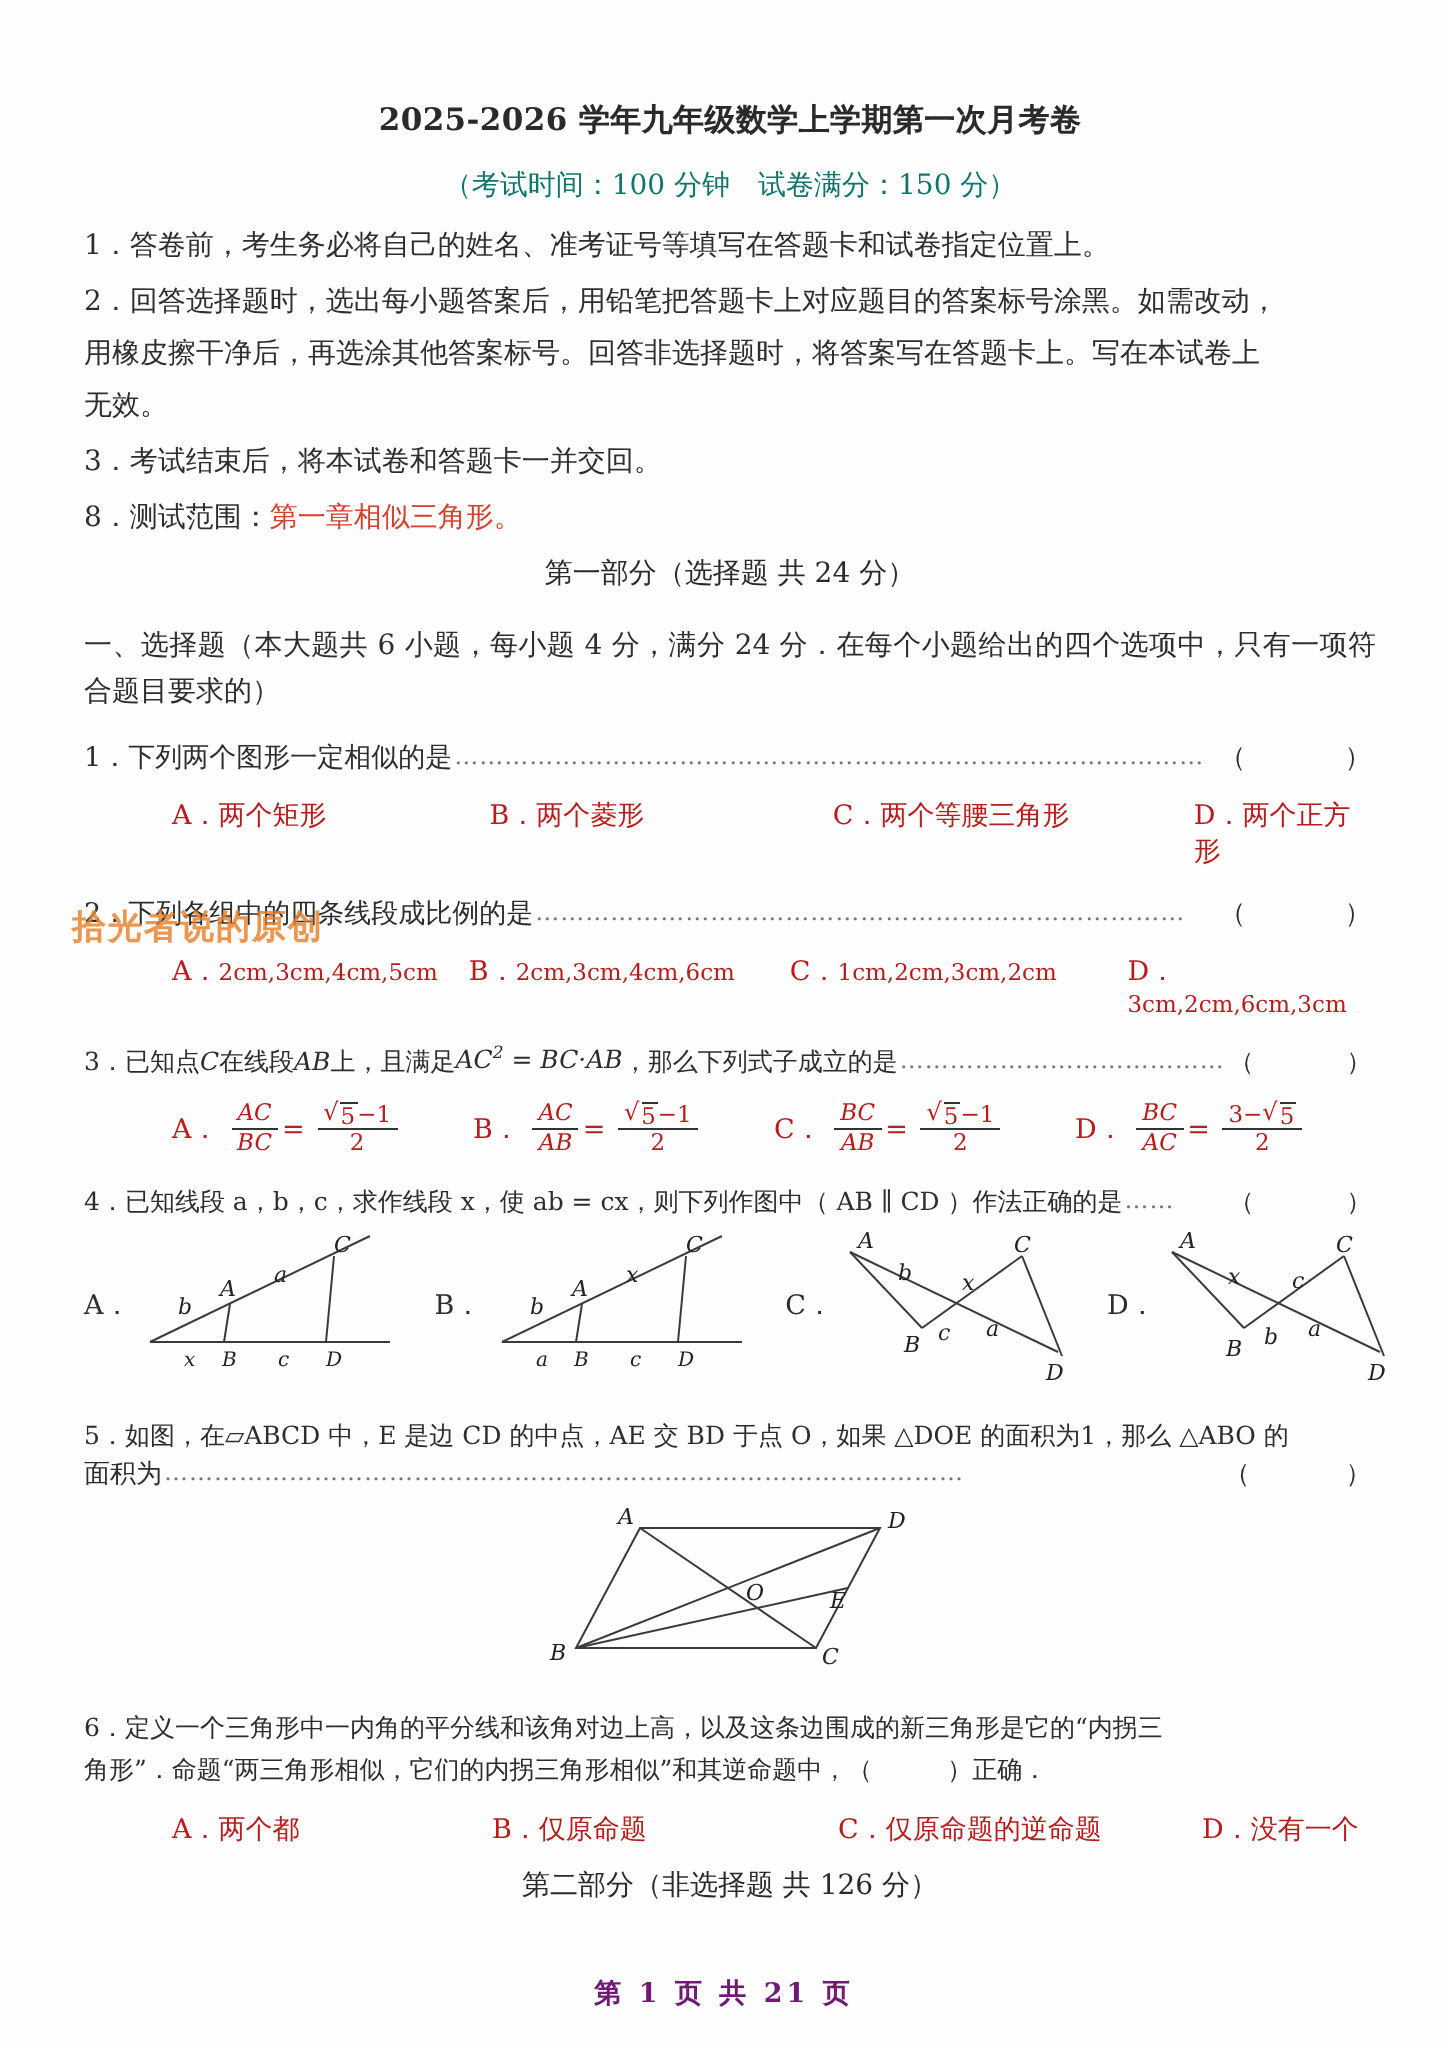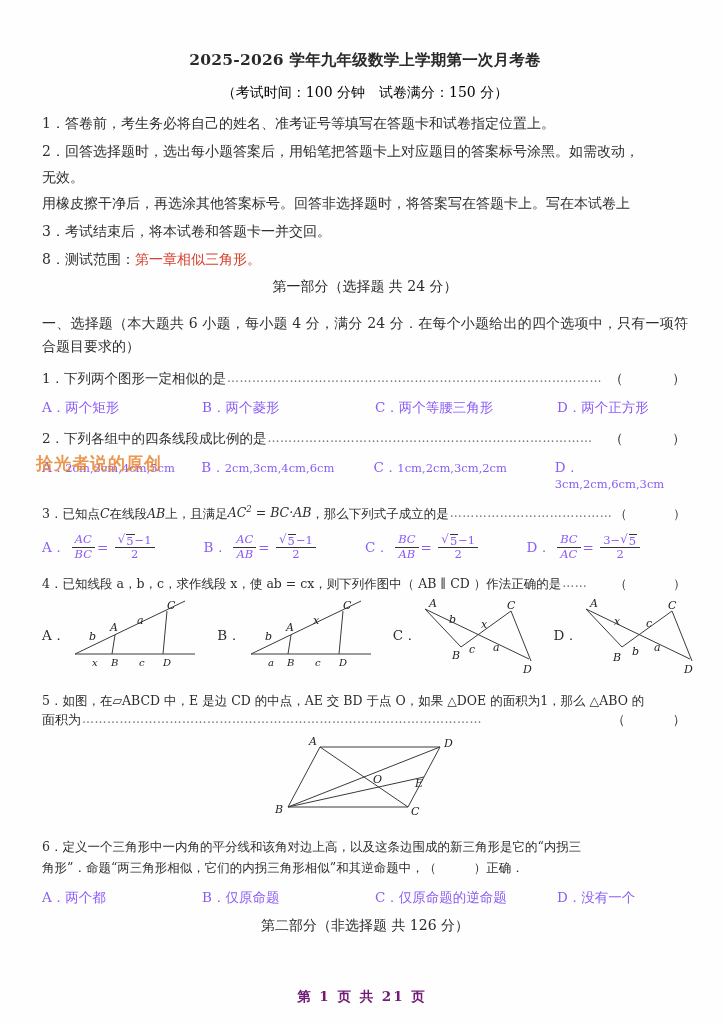--- a/index.html
+++ b/index.html
@@ -41,7 +41,7 @@
     text-align: center;
     font-size: 14px;
     margin-top: 13px;
-    color: #000000;
+    color: #0f766e;
   }
   .notes-title {
     font-size: 14.5px;

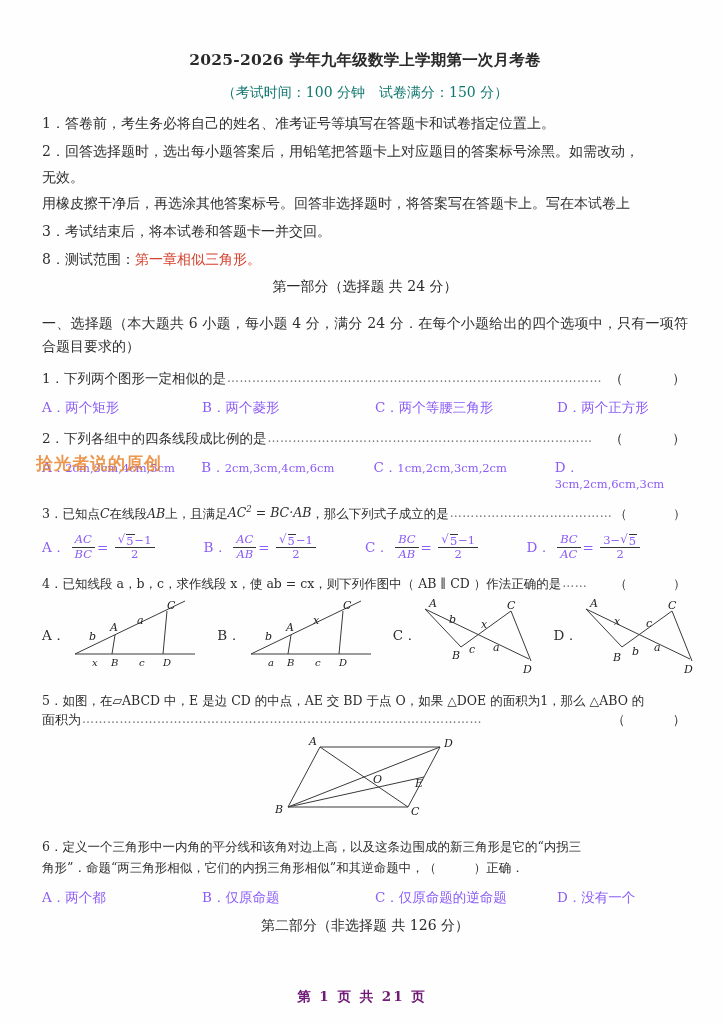--- a/index.html
+++ b/index.html
@@ -208,8 +208,8 @@
 
   <div class="note-line">1．答卷前，考生务必将自己的姓名、准考证号等填写在答题卡和试卷指定位置上。</div>
   <div class="note-line">2．回答选择题时，选出每小题答案后，用铅笔把答题卡上对应题目的答案标号涂黑。如需改动，</div>
+  <div class="note-line cont">用橡皮擦干净后，再选涂其他答案标号。回答非选择题时，将答案写在答题卡上。写在本试卷上</div>
   <div class="note-line cont">无效。</div>
-  <div class="note-line cont">用橡皮擦干净后，再选涂其他答案标号。回答非选择题时，将答案写在答题卡上。写在本试卷上</div>
   <div class="note-line">3．考试结束后，将本试卷和答题卡一并交回。</div>
   <div class="note-line">
     <span>8．测试范围：</span><span class="red">第一章相似三角形。</span>

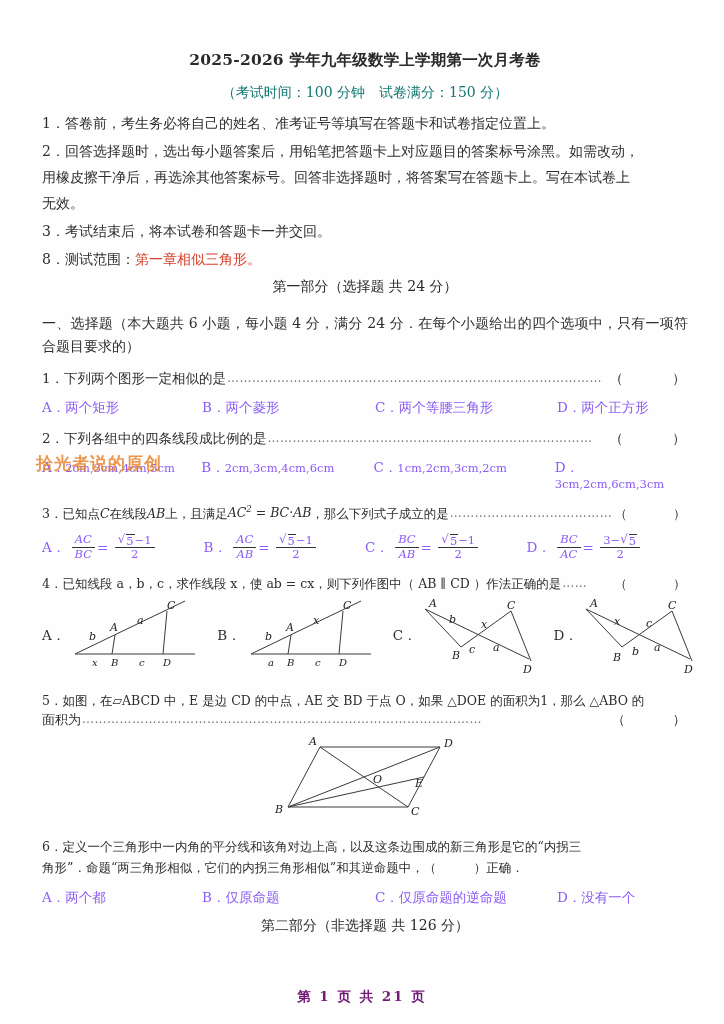--- a/index.html
+++ b/index.html
@@ -107,7 +107,8 @@
     display: flex;
     margin-top: 11px;
     font-size: 13.5px;
-    color: #8b5cf6;
+    color: #b91c1c;
+    margin-left: 44px;
   }
   .opts.eq > div { flex: 1 1 0; }
   .opt-a { width: 160px; }

